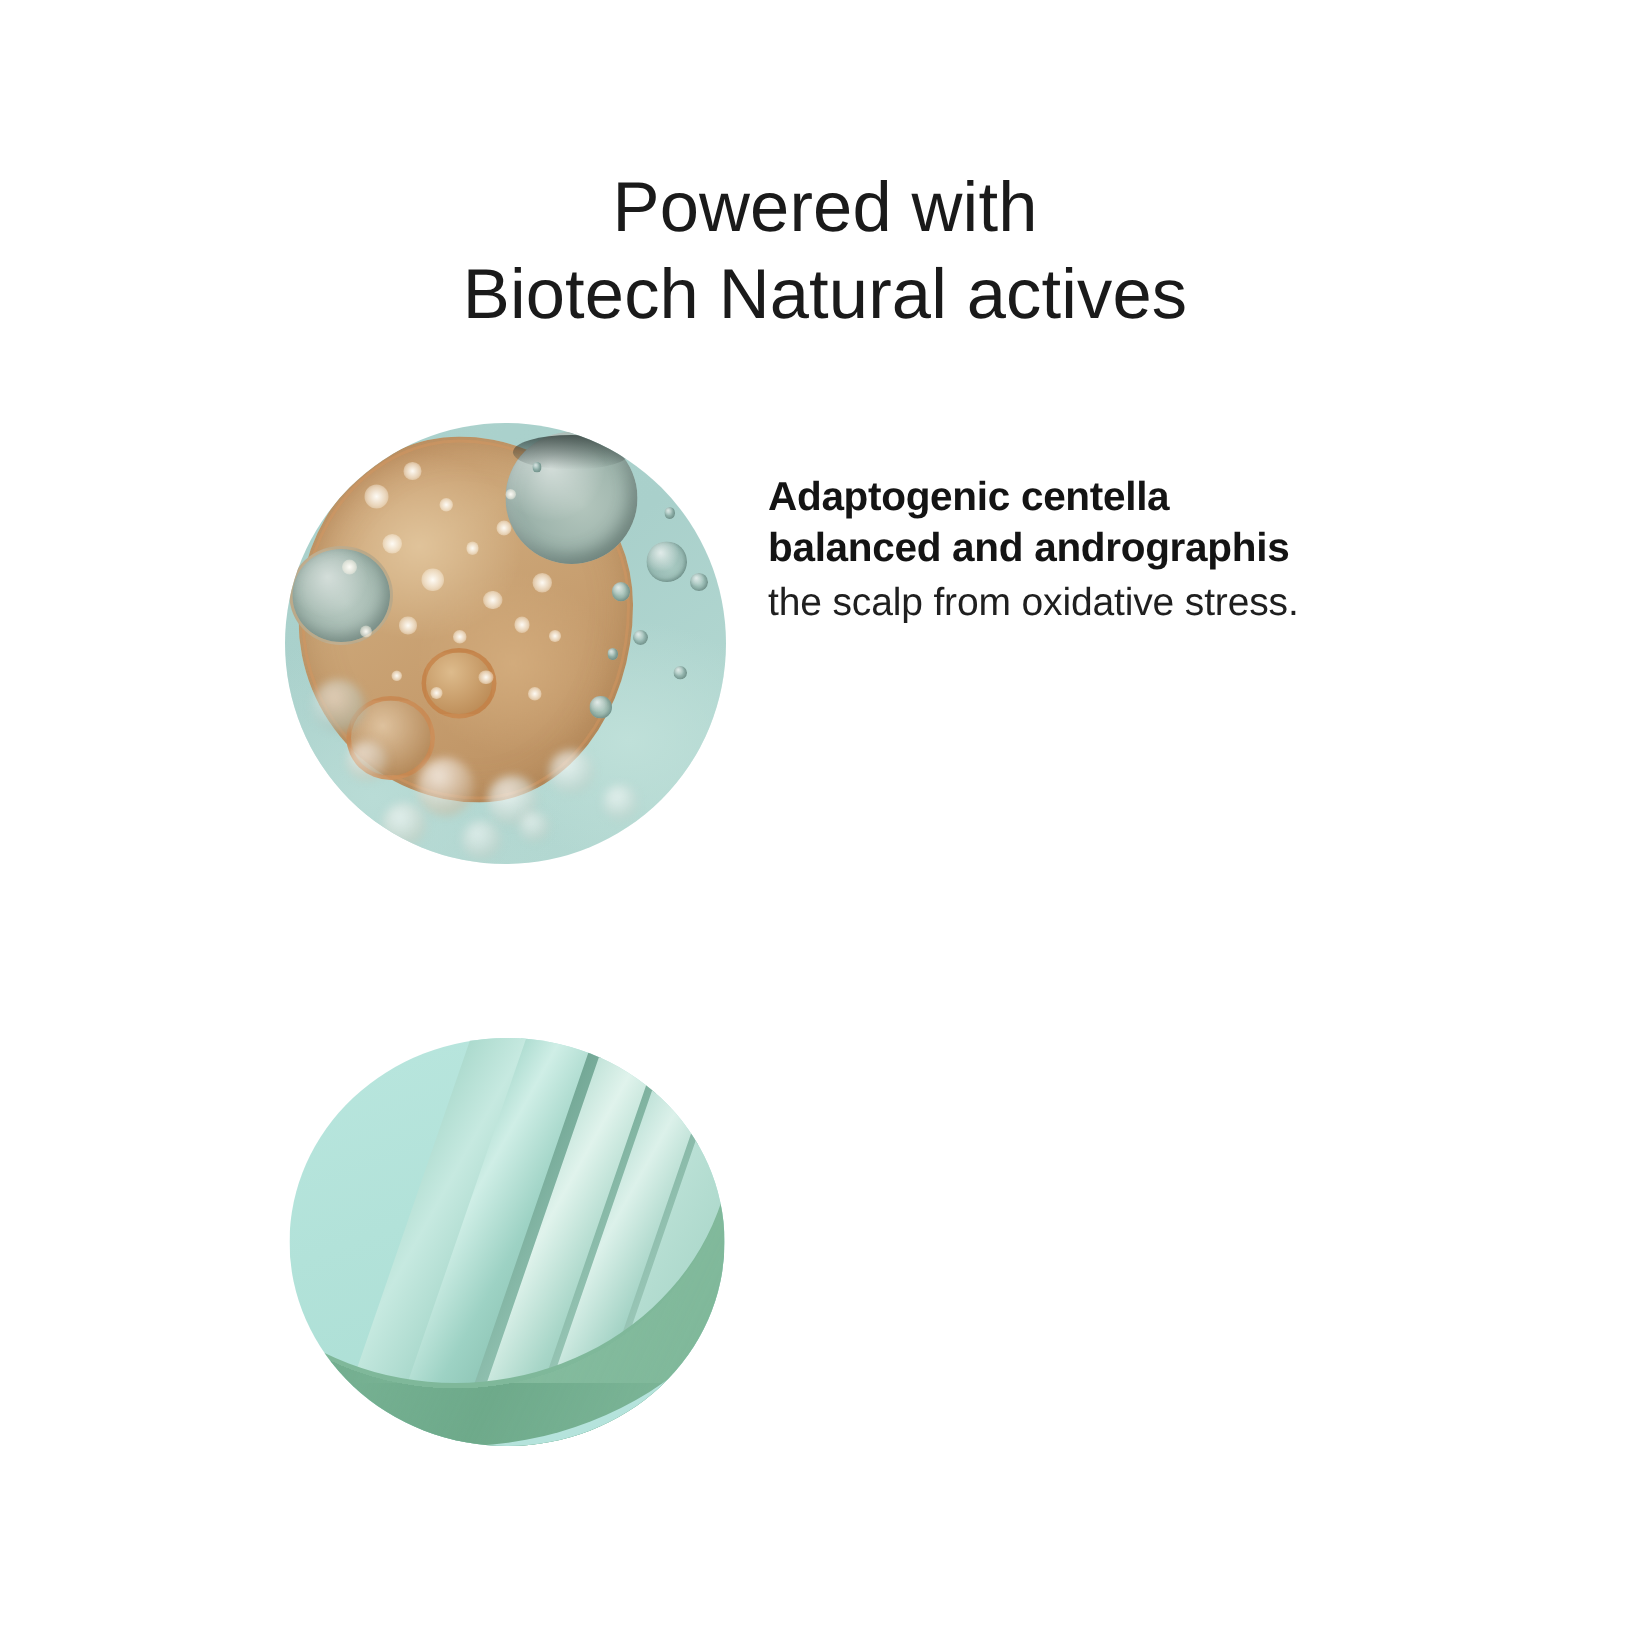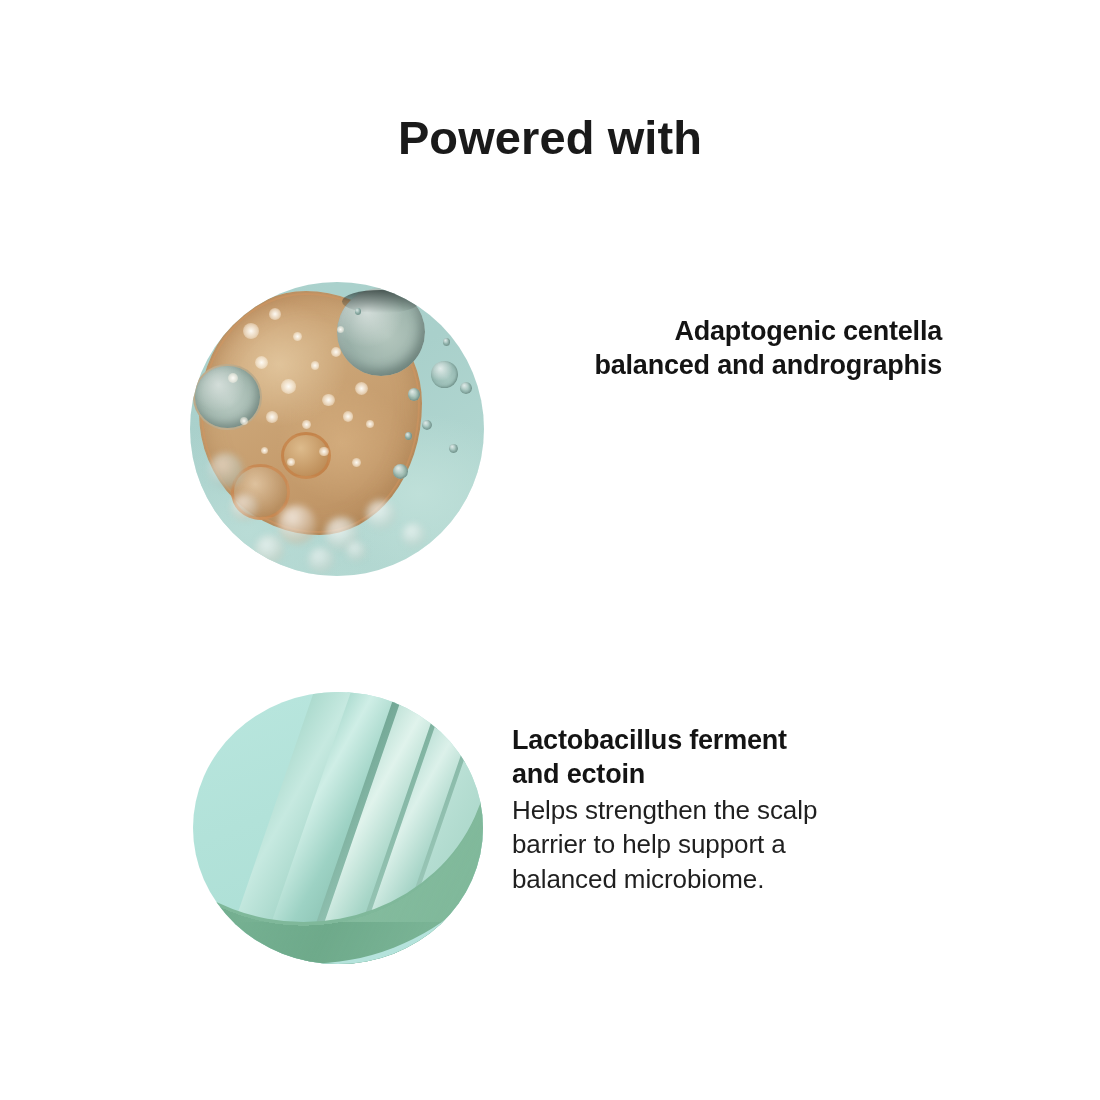--- a/index.html
+++ b/index.html
@@ -25,7 +25,7 @@
     width: 1100px;
     text-align: center;
     font-size: 47px;
-    font-weight: 700;
+    font-weight: 400;
     line-height: 1.22;
     letter-spacing: 0.1px;
     color: #1a1a1a;

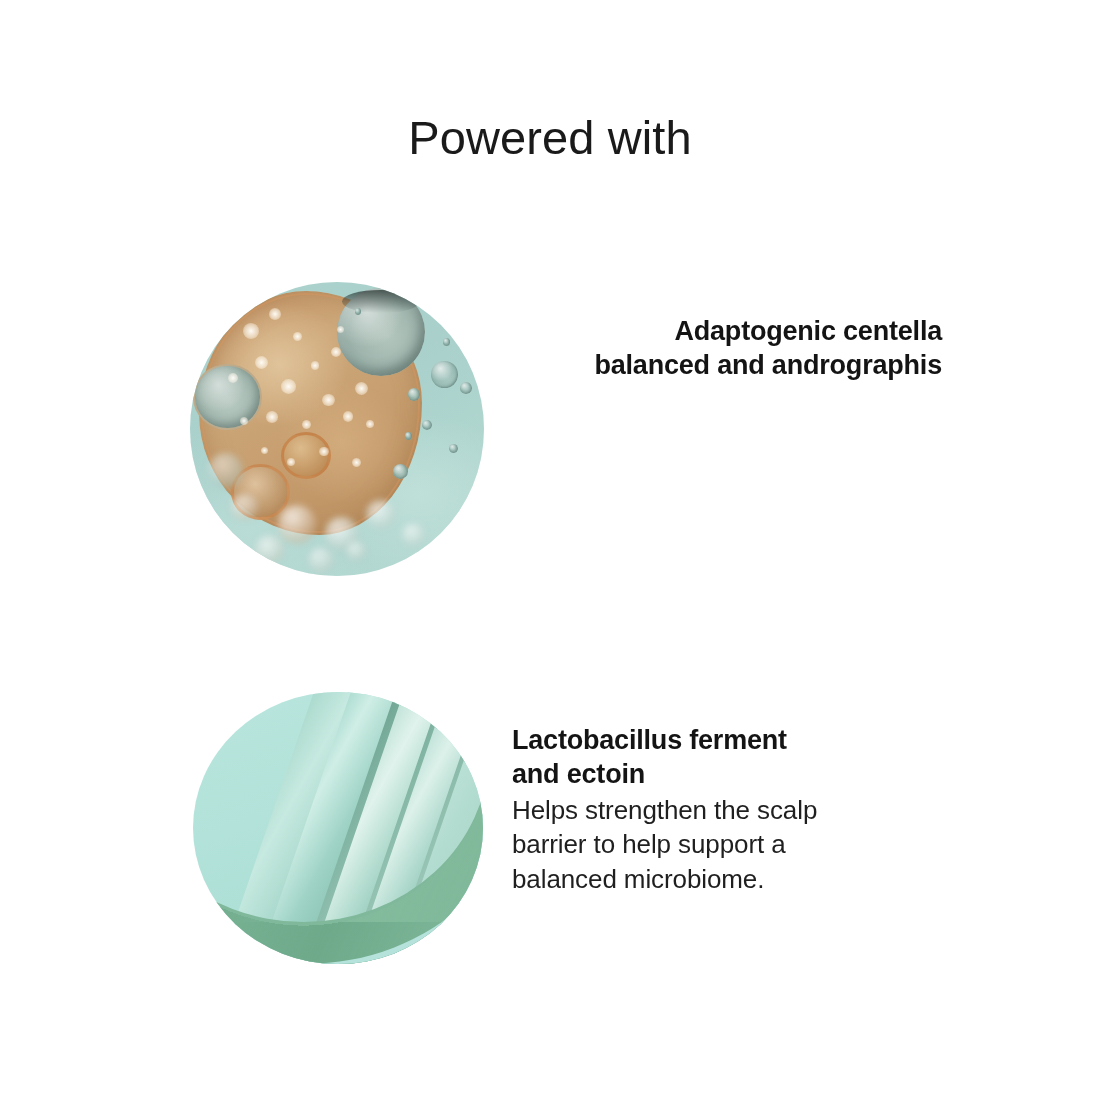--- a/index.html
+++ b/index.html
@@ -269,6 +269,7 @@
 
   <h1 class="headline">
     <span class="ln">Powered with</span>
+    <span class="ln">Biotech Natural actives</span>
   </h1>
 
   <section class="feature" id="feature-1">

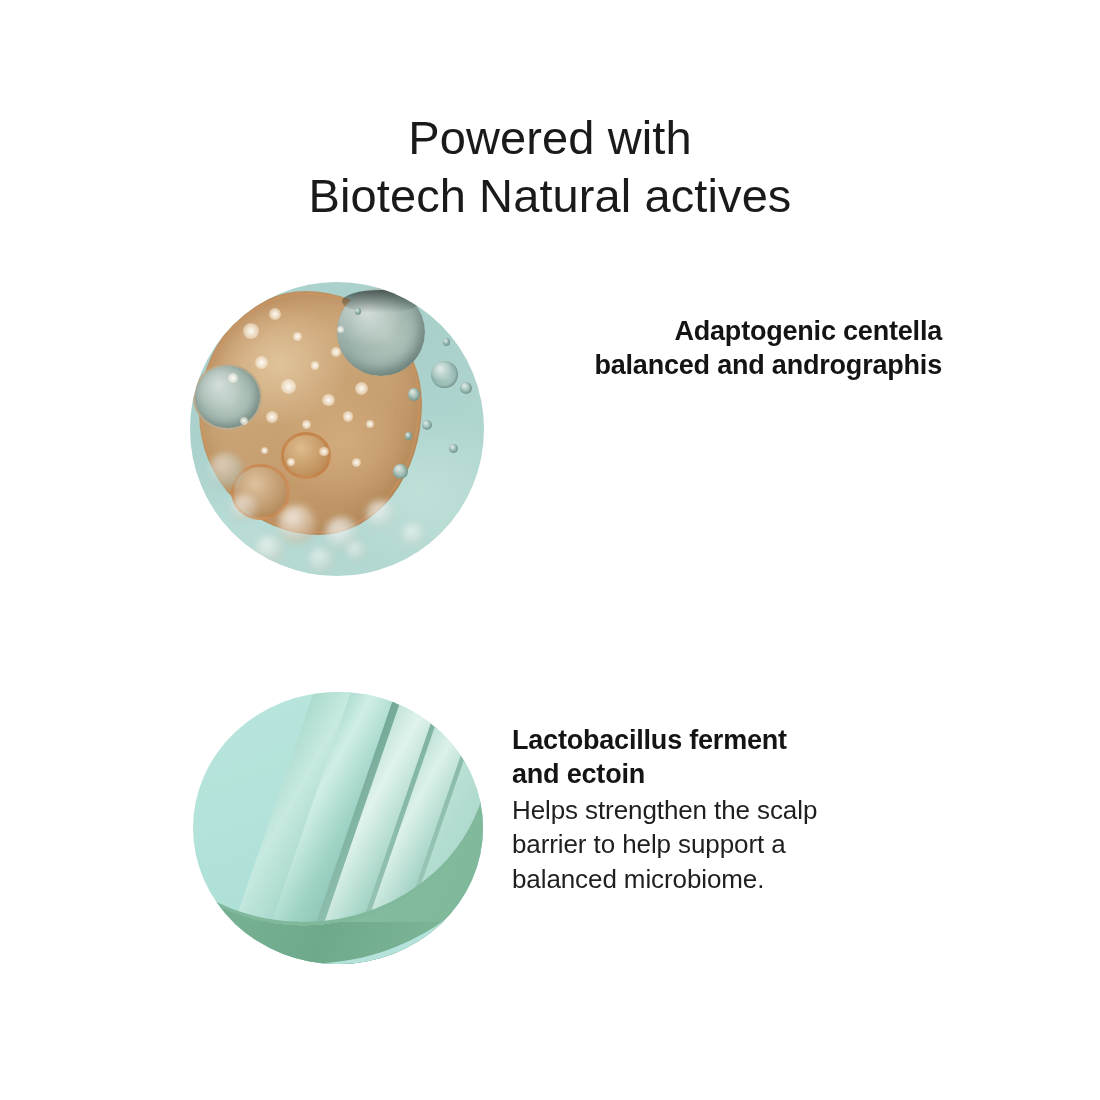--- a/index.html
+++ b/index.html
@@ -63,7 +63,7 @@
     left: 512px;
     width: 430px;
   }
-  #feature-1 .copy { top: 32px; text-align: right; }
+  #feature-1 .copy { top: 32px; }
   #feature-2 .copy { top: 35px; }
 
   .copy h3 {

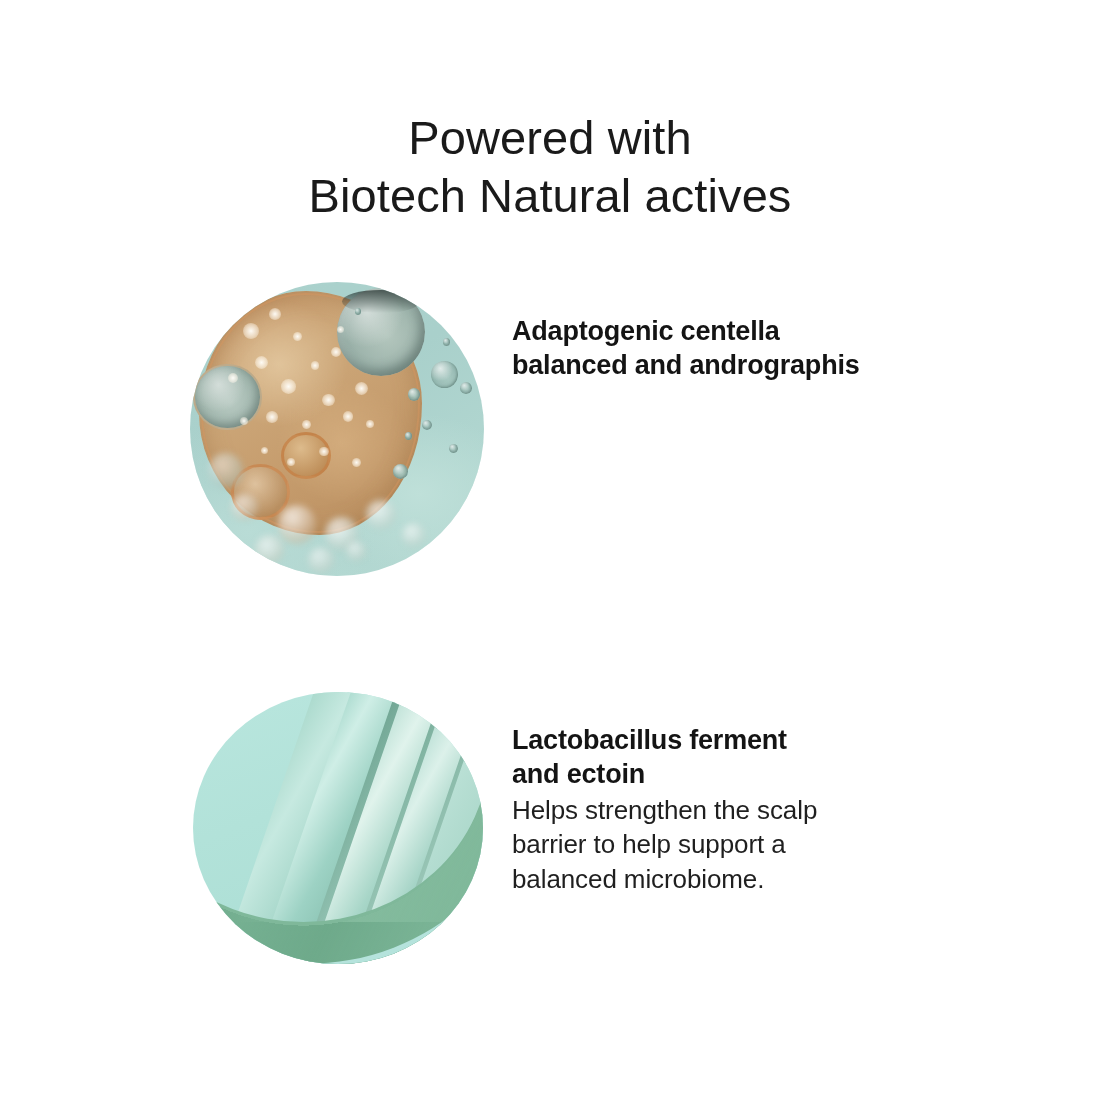--- a/index.html
+++ b/index.html
@@ -332,6 +332,7 @@
         <span class="ln">balanced and andrographis</span>
       </h3>
       <p>
+        <span class="ln">the scalp from oxidative stress.</span>
       </p>
     </div>
   </section>

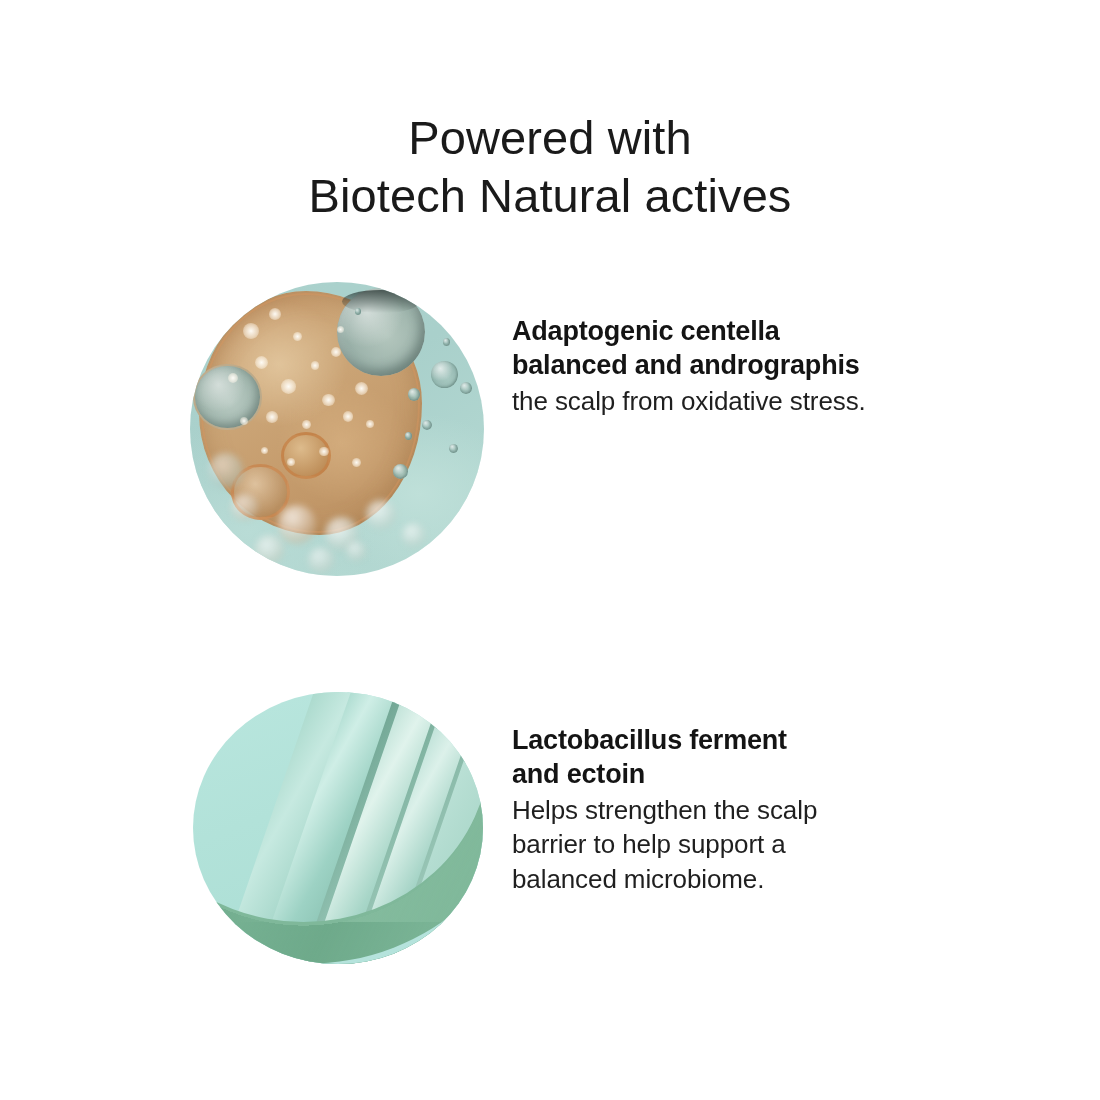--- a/index.html
+++ b/index.html
@@ -361,17 +361,6 @@
       </div>
     </div>
 
-    <div class="copy">
-      <h3>
-        <span class="ln">Lactobacillus ferment</span>
-        <span class="ln">and ectoin</span>
-      </h3>
-      <p>
-        <span class="ln">Helps strengthen the scalp</span>
-        <span class="ln">barrier to help support a</span>
-        <span class="ln">balanced microbiome.</span>
-      </p>
-    </div>
   </section>
 
 </div>

